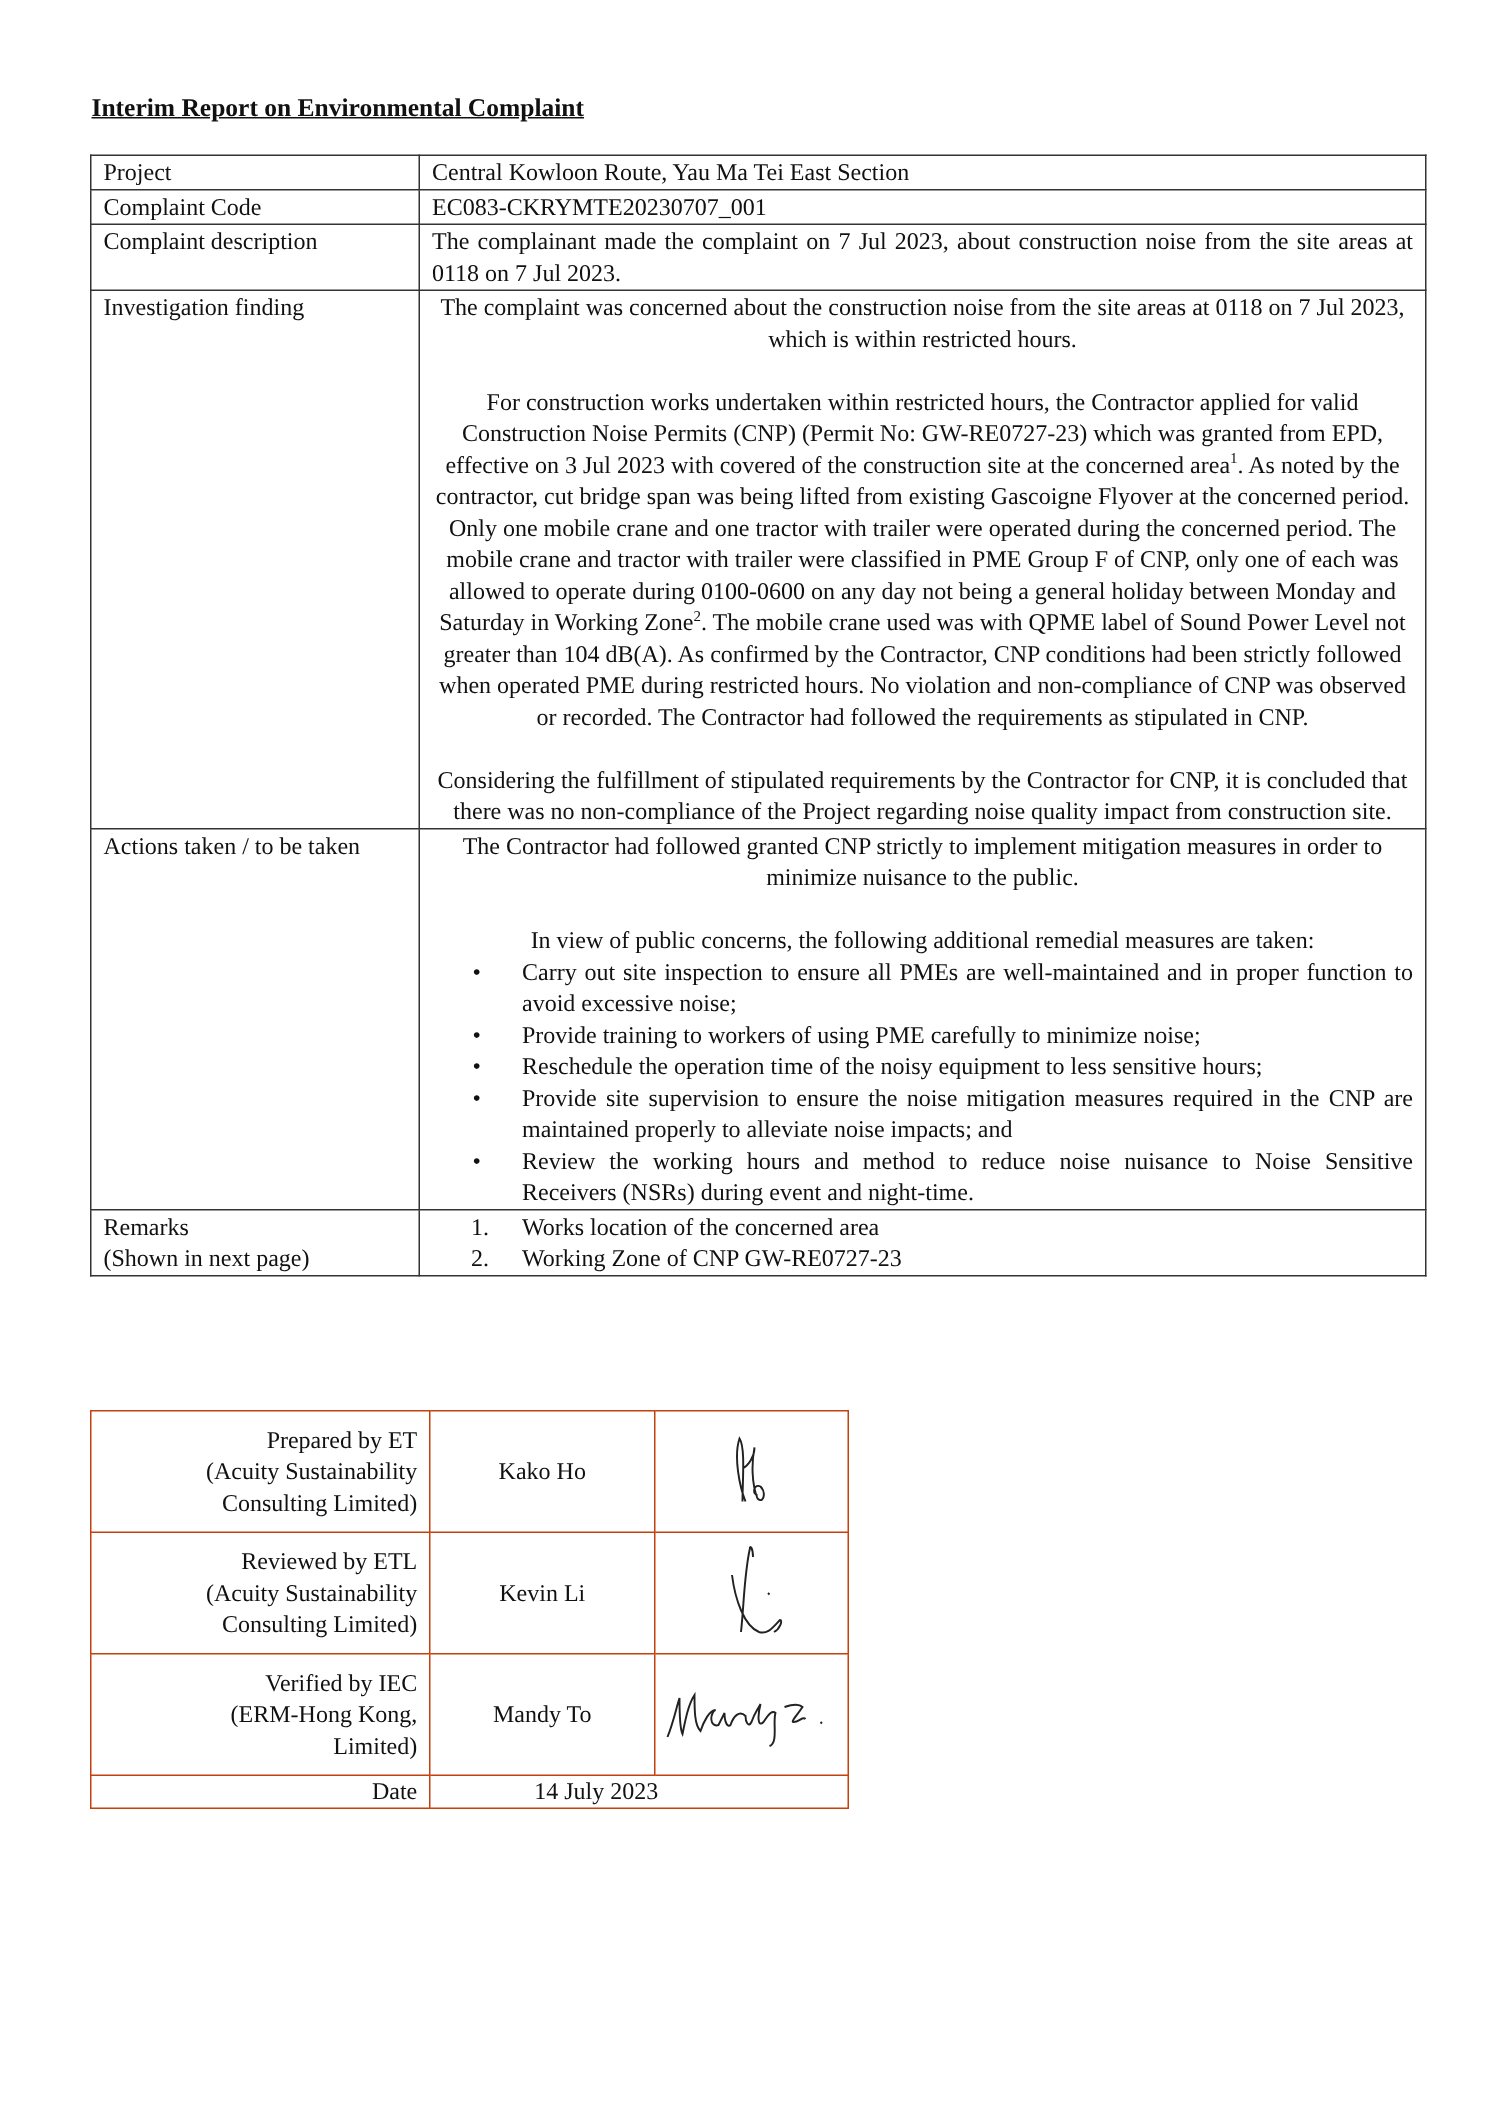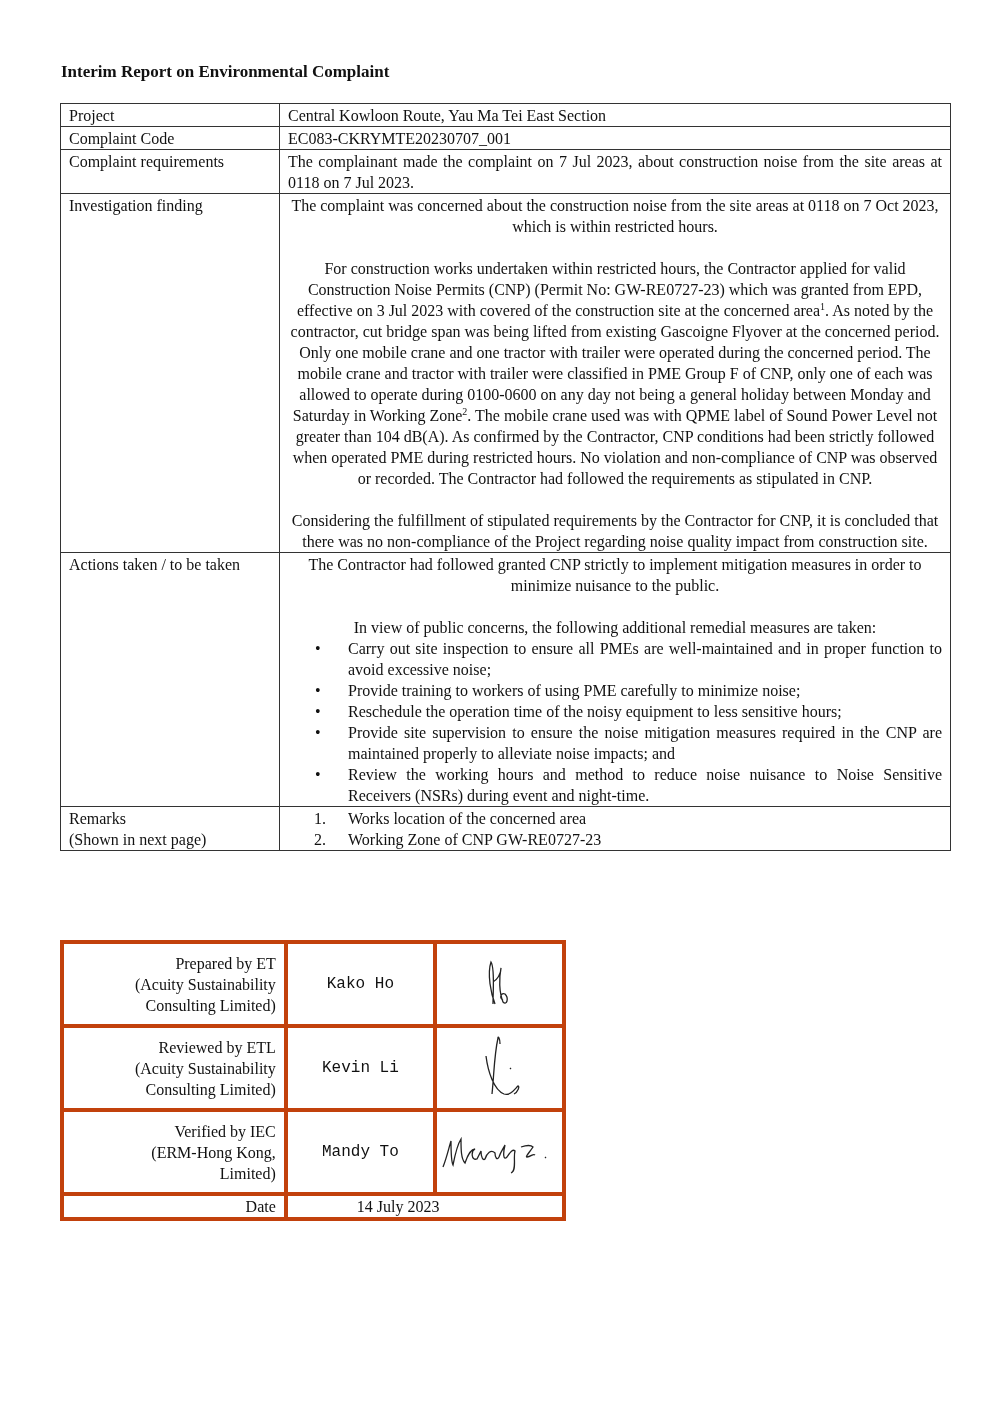--- a/index.html
+++ b/index.html
@@ -10,7 +10,7 @@
   }
   .title {
     position: absolute; left: 61px; top: 61px;
-    font-weight: bold; font-size: 17px;
+    font-weight: bold; text-decoration: underline; font-size: 17px;
   }
   table { border-collapse: collapse; }
   .main {

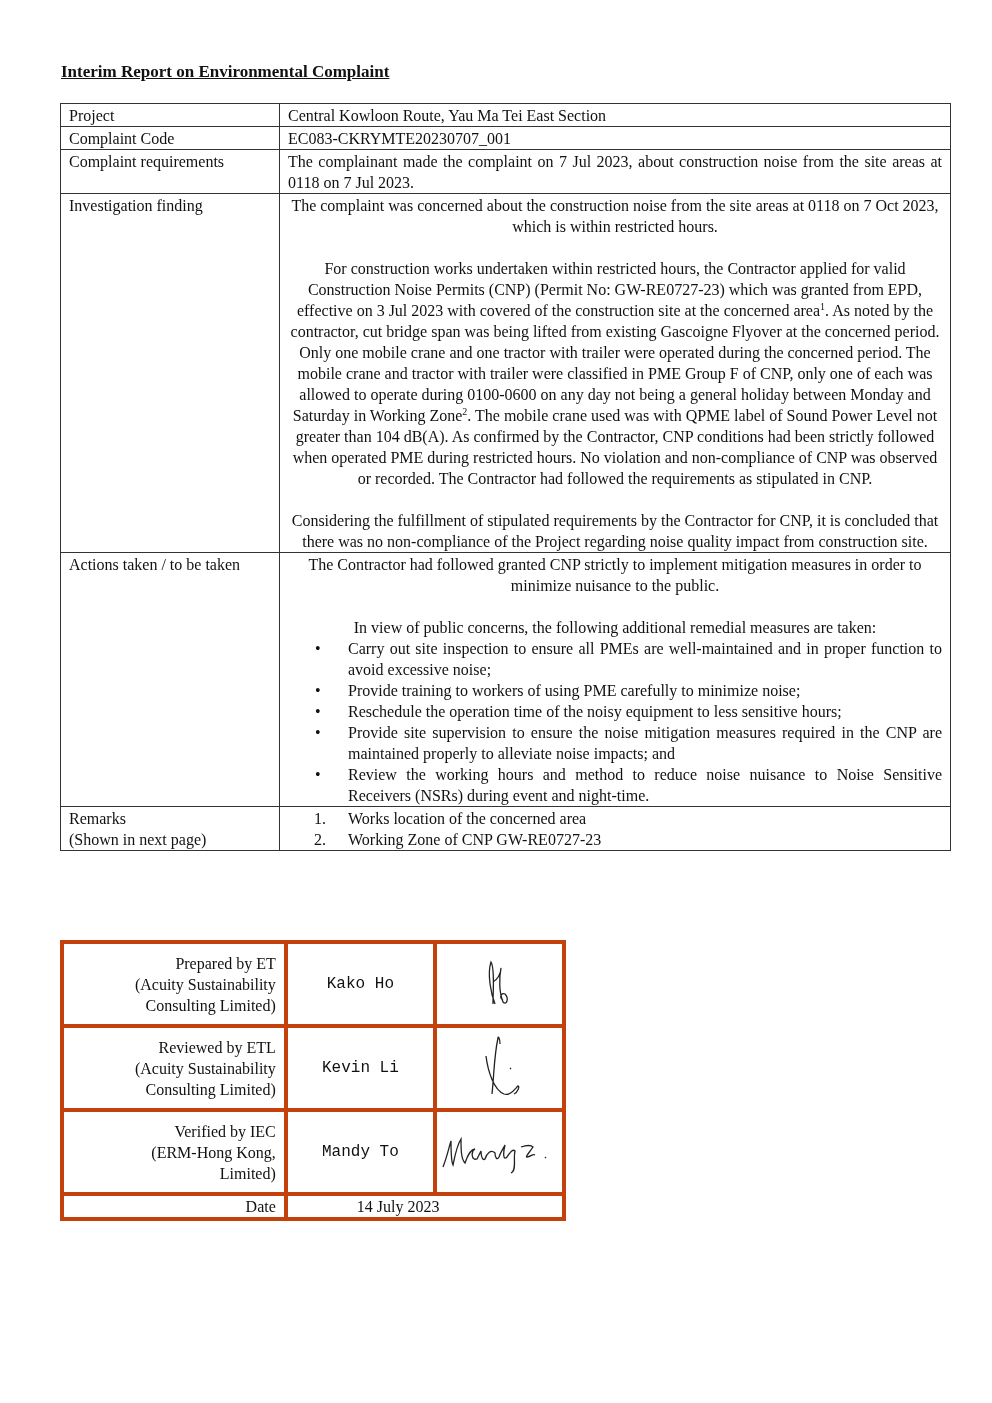--- a/index.html
+++ b/index.html
@@ -57,7 +57,7 @@
     <td>EC083-CKRYMTE20230707_001</td>
   </tr>
   <tr>
-    <td class="lbl">Complaint requirements</td>
+    <td class="lbl">Complaint description</td>
     <td class="just">The complainant made the complaint on 7 Jul 2023, about construction noise from the site areas at 0118 on 7 Jul 2023.</td>
   </tr>
   <tr>

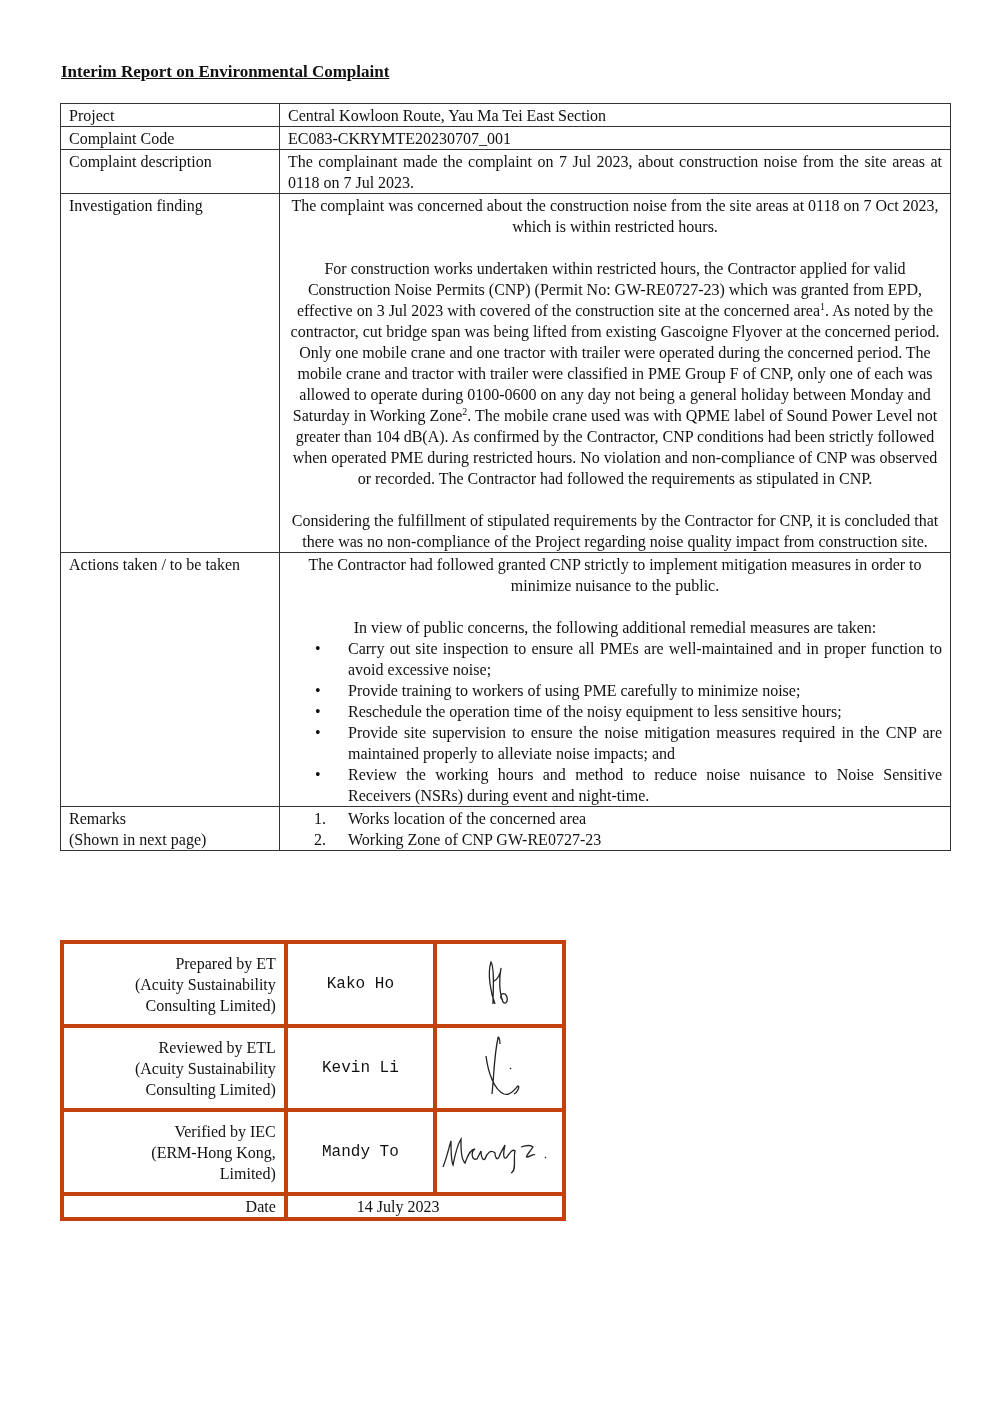--- a/index.html
+++ b/index.html
@@ -63,7 +63,7 @@
   <tr>
     <td class="lbl">Investigation finding</td>
     <td class="just">
-      <p class="para">The complaint was concerned about the construction noise from the site areas at 0118 on 7 Oct 2023, which is within restricted hours.</p>
+      <p class="para">The complaint was concerned about the construction noise from the site areas at 0118 on 7 Jul 2023, which is within restricted hours.</p>
       <div class="gap"></div>
       <p class="para"><span>For construction works undertaken within restricted hours, the Contractor applied for valid Construction Noise Permits (CNP) (Permit No: GW-RE0727-23) which was granted from EPD, effective on 3 Jul 2023 with covered of the construction site at the concerned area</span><sup>1</sup><span>. As noted by the contractor, cut bridge span was being lifted from existing Gascoigne Flyover at the concerned period. Only one mobile crane and one tractor with trailer were operated during the concerned period. The mobile crane and tractor with trailer were classified in PME Group F of CNP, only one of each was allowed to operate during 0100-0600 on any day not being a general holiday between Monday and Saturday in Working Zone</span><sup>2</sup><span>. The mobile crane used was with QPME label of Sound Power Level not greater than 104 dB(A). As confirmed by the Contractor, CNP conditions had been strictly followed when operated PME during restricted hours. No violation and non-compliance of CNP was observed or recorded. The Contractor had followed the requirements as stipulated in CNP.</span></p>
       <div class="gap"></div>

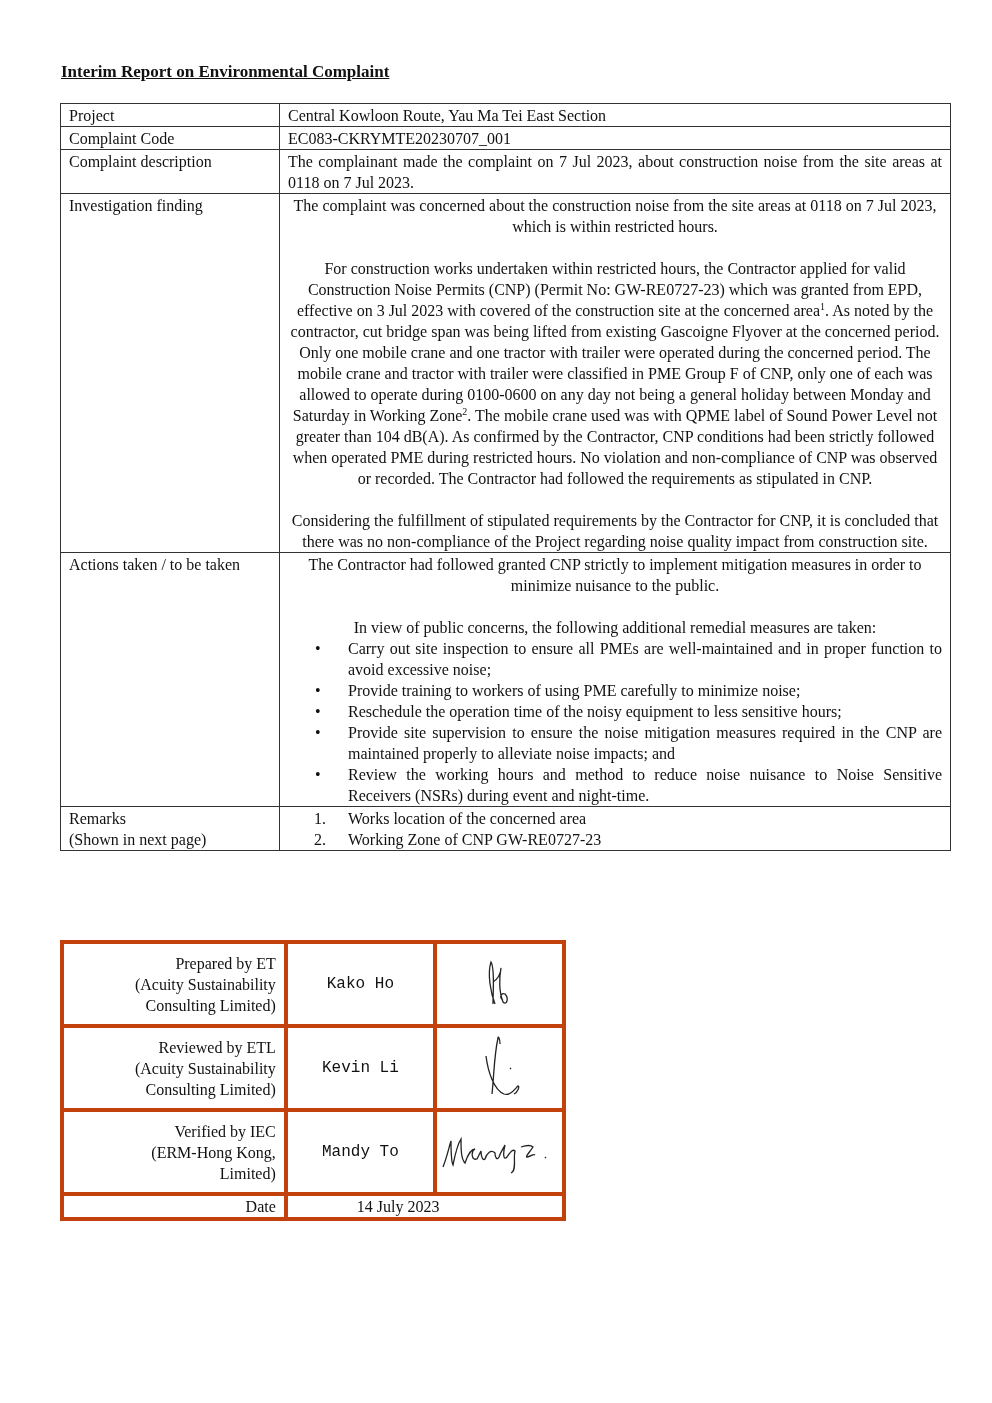--- a/index.html
+++ b/index.html
@@ -33,7 +33,7 @@
   .sign {
     position: absolute; left: 60px; top: 940px; width: 506px;
   }
-  .sign td { border: 4px solid #c2410c; vertical-align: middle; padding: 0 8px; }
+  .sign td { border: 1px solid #c2410c; vertical-align: middle; padding: 0 8px; }
   .sign td.role { width: 202px; text-align: right; height: 80px; }
   .sign td.name { width: 128px; text-align: center; font-family: Liberation Mono, monospace; }
   .sign td.sig { width: 124px; text-align: center; padding: 0; }

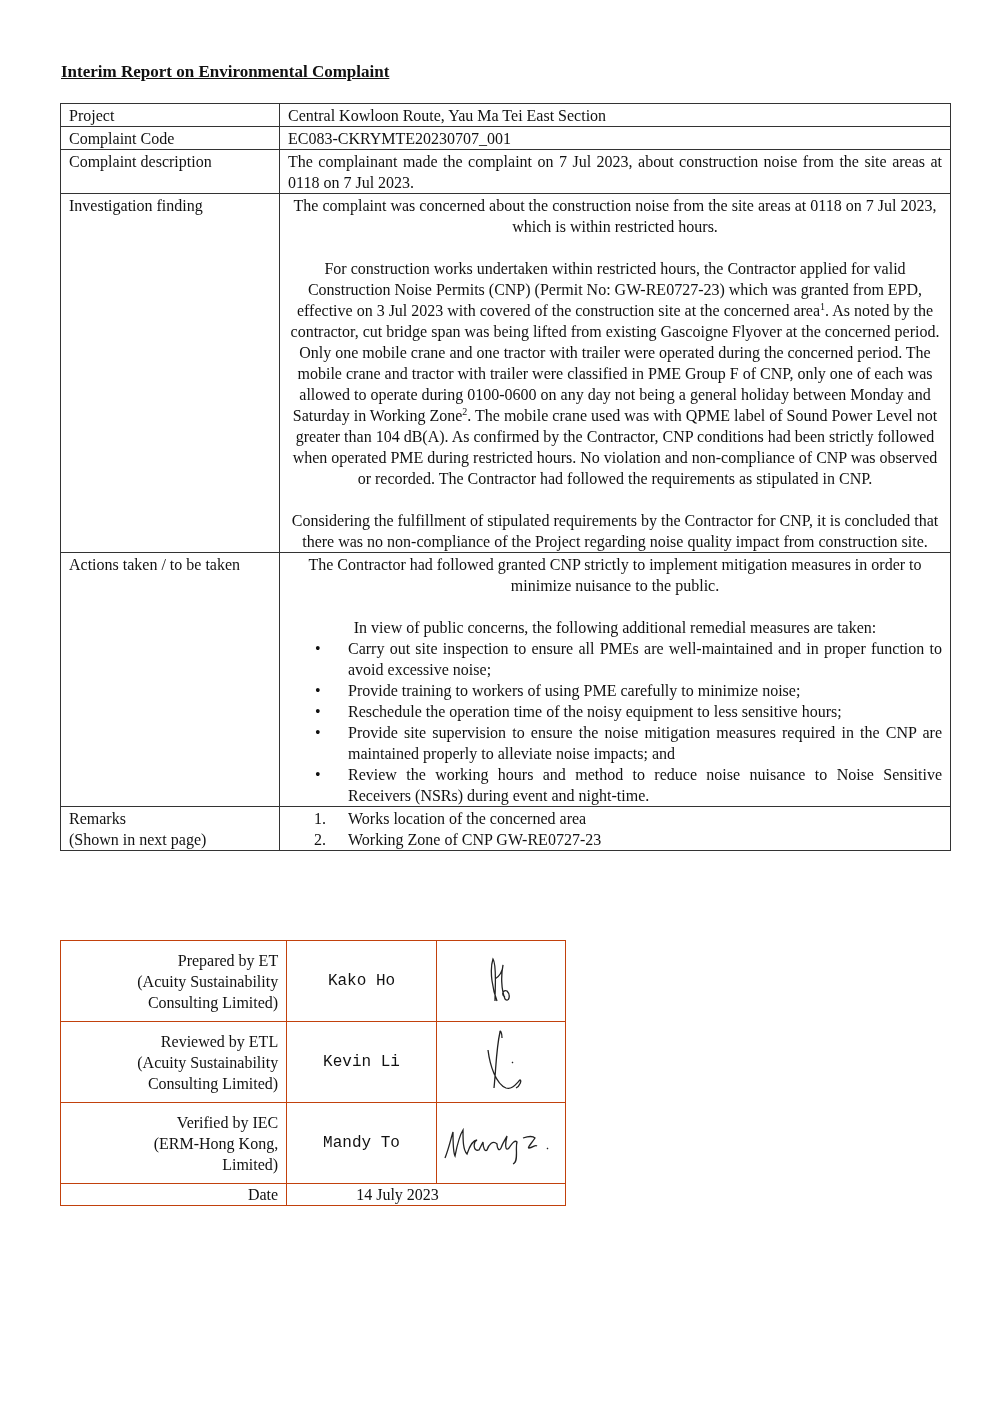--- a/index.html
+++ b/index.html
@@ -35,7 +35,7 @@
   }
   .sign td { border: 1px solid #c2410c; vertical-align: middle; padding: 0 8px; }
   .sign td.role { width: 202px; text-align: right; height: 80px; }
-  .sign td.name { width: 128px; text-align: center; font-family: Liberation Mono, monospace; }
+  .sign td.name { width: 128px; text-align: center; }
   .sign td.sig { width: 124px; text-align: center; padding: 0; }
   .sign tr.date td { height: 20px; }
   .sign td.dateval { text-align: left; padding-left: 69px; }

